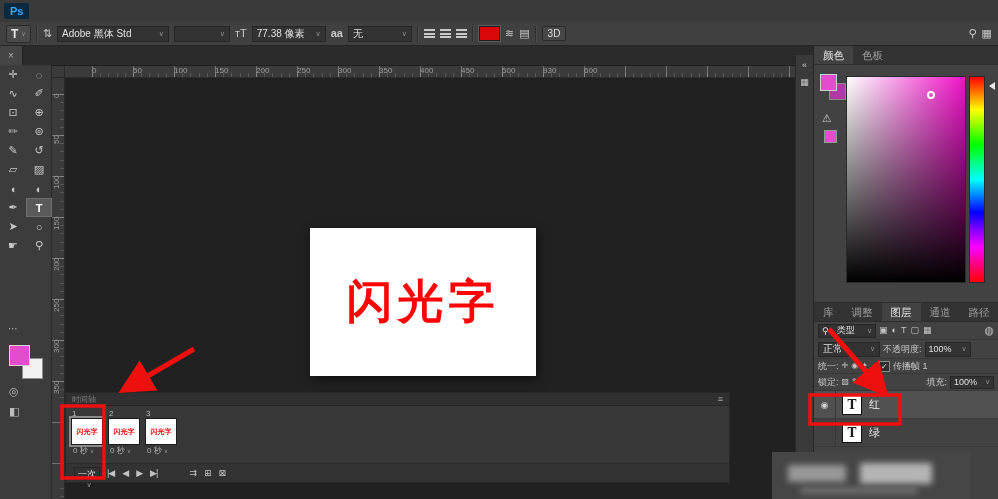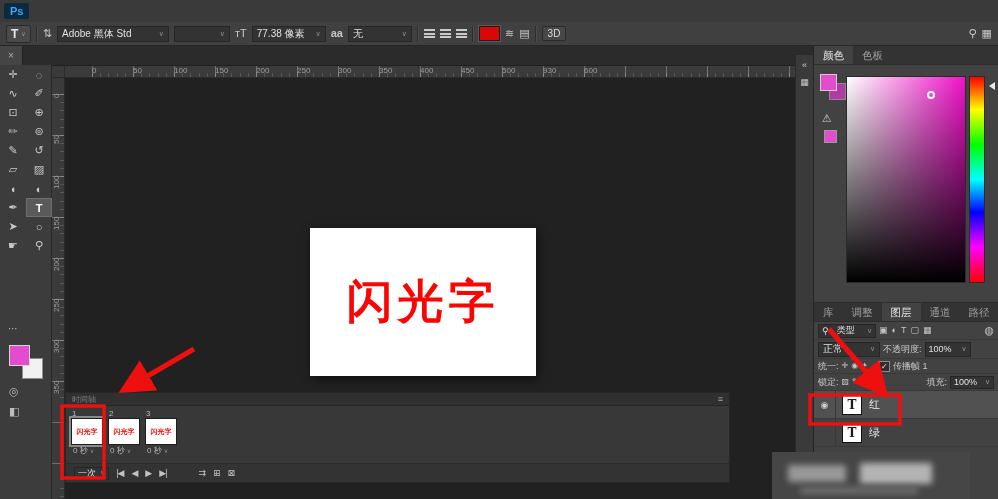--- a/index.html
+++ b/index.html
@@ -79,7 +79,7 @@
   .fdelay .caret{font-size:6px;color:#8d8d8d;}
   .tl-controls{position:absolute;left:0;bottom:0;width:100%;height:19px;background:#333;border-top:1px solid #2a2a2a;
                display:flex;align-items:center;gap:7px;padding:0 8px;box-sizing:border-box;}
-  .loop-combo{height:13px;font-size:9px;padding:0 3px;}
+  .loop-combo{height:13px;font-size:9px;padding:0 3px;flex-direction:column;}
   .transport{display:flex;align-items:center;gap:8px;}
   .tbtn{font-size:9px;color:#c3c3c3;letter-spacing:-1px;}
   .transport .tbtn:nth-child(5){margin-left:24px;}

